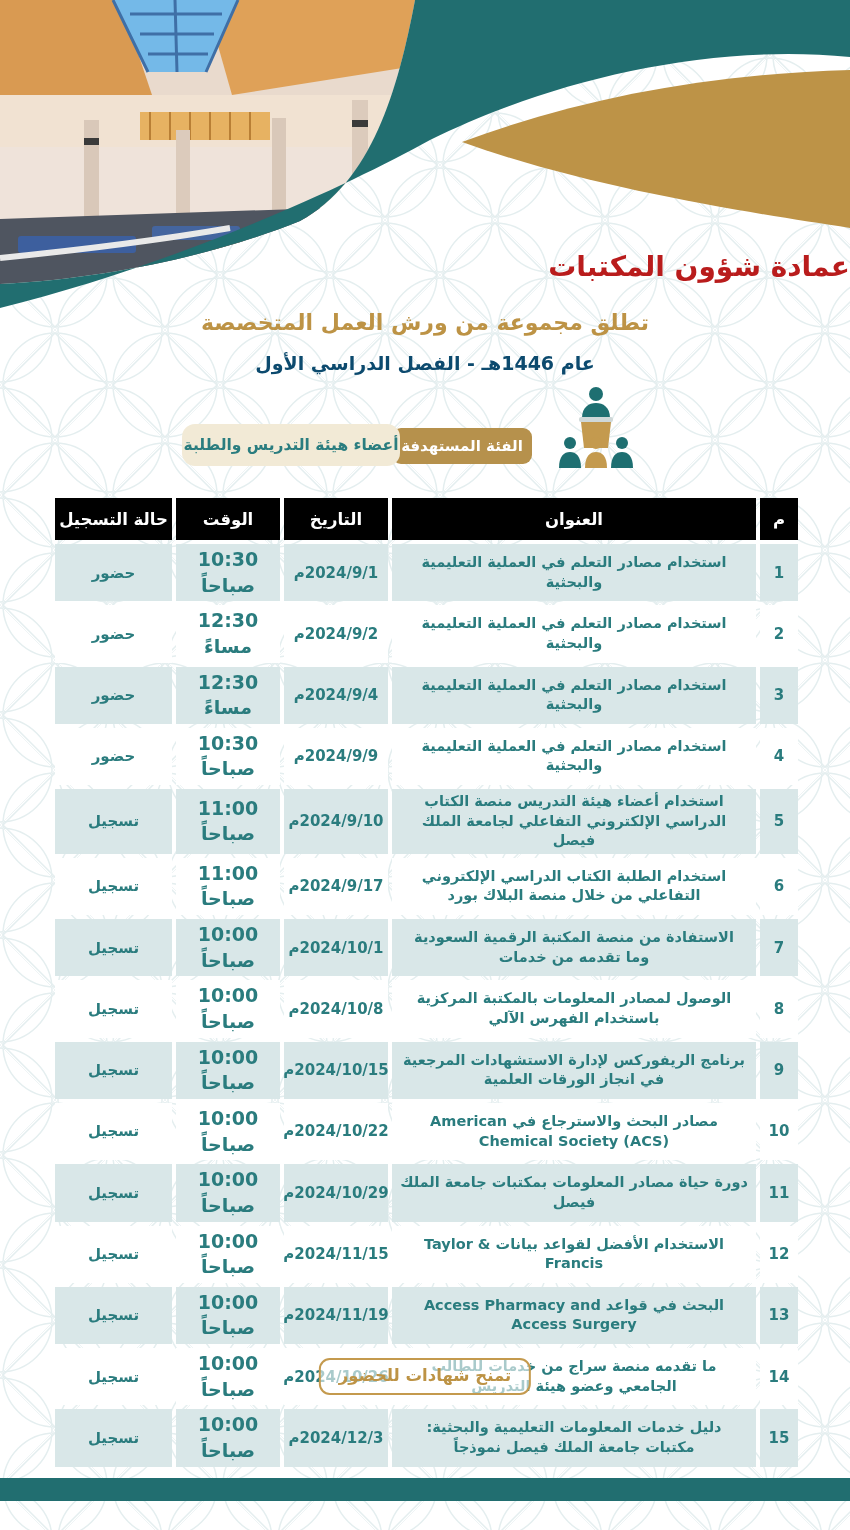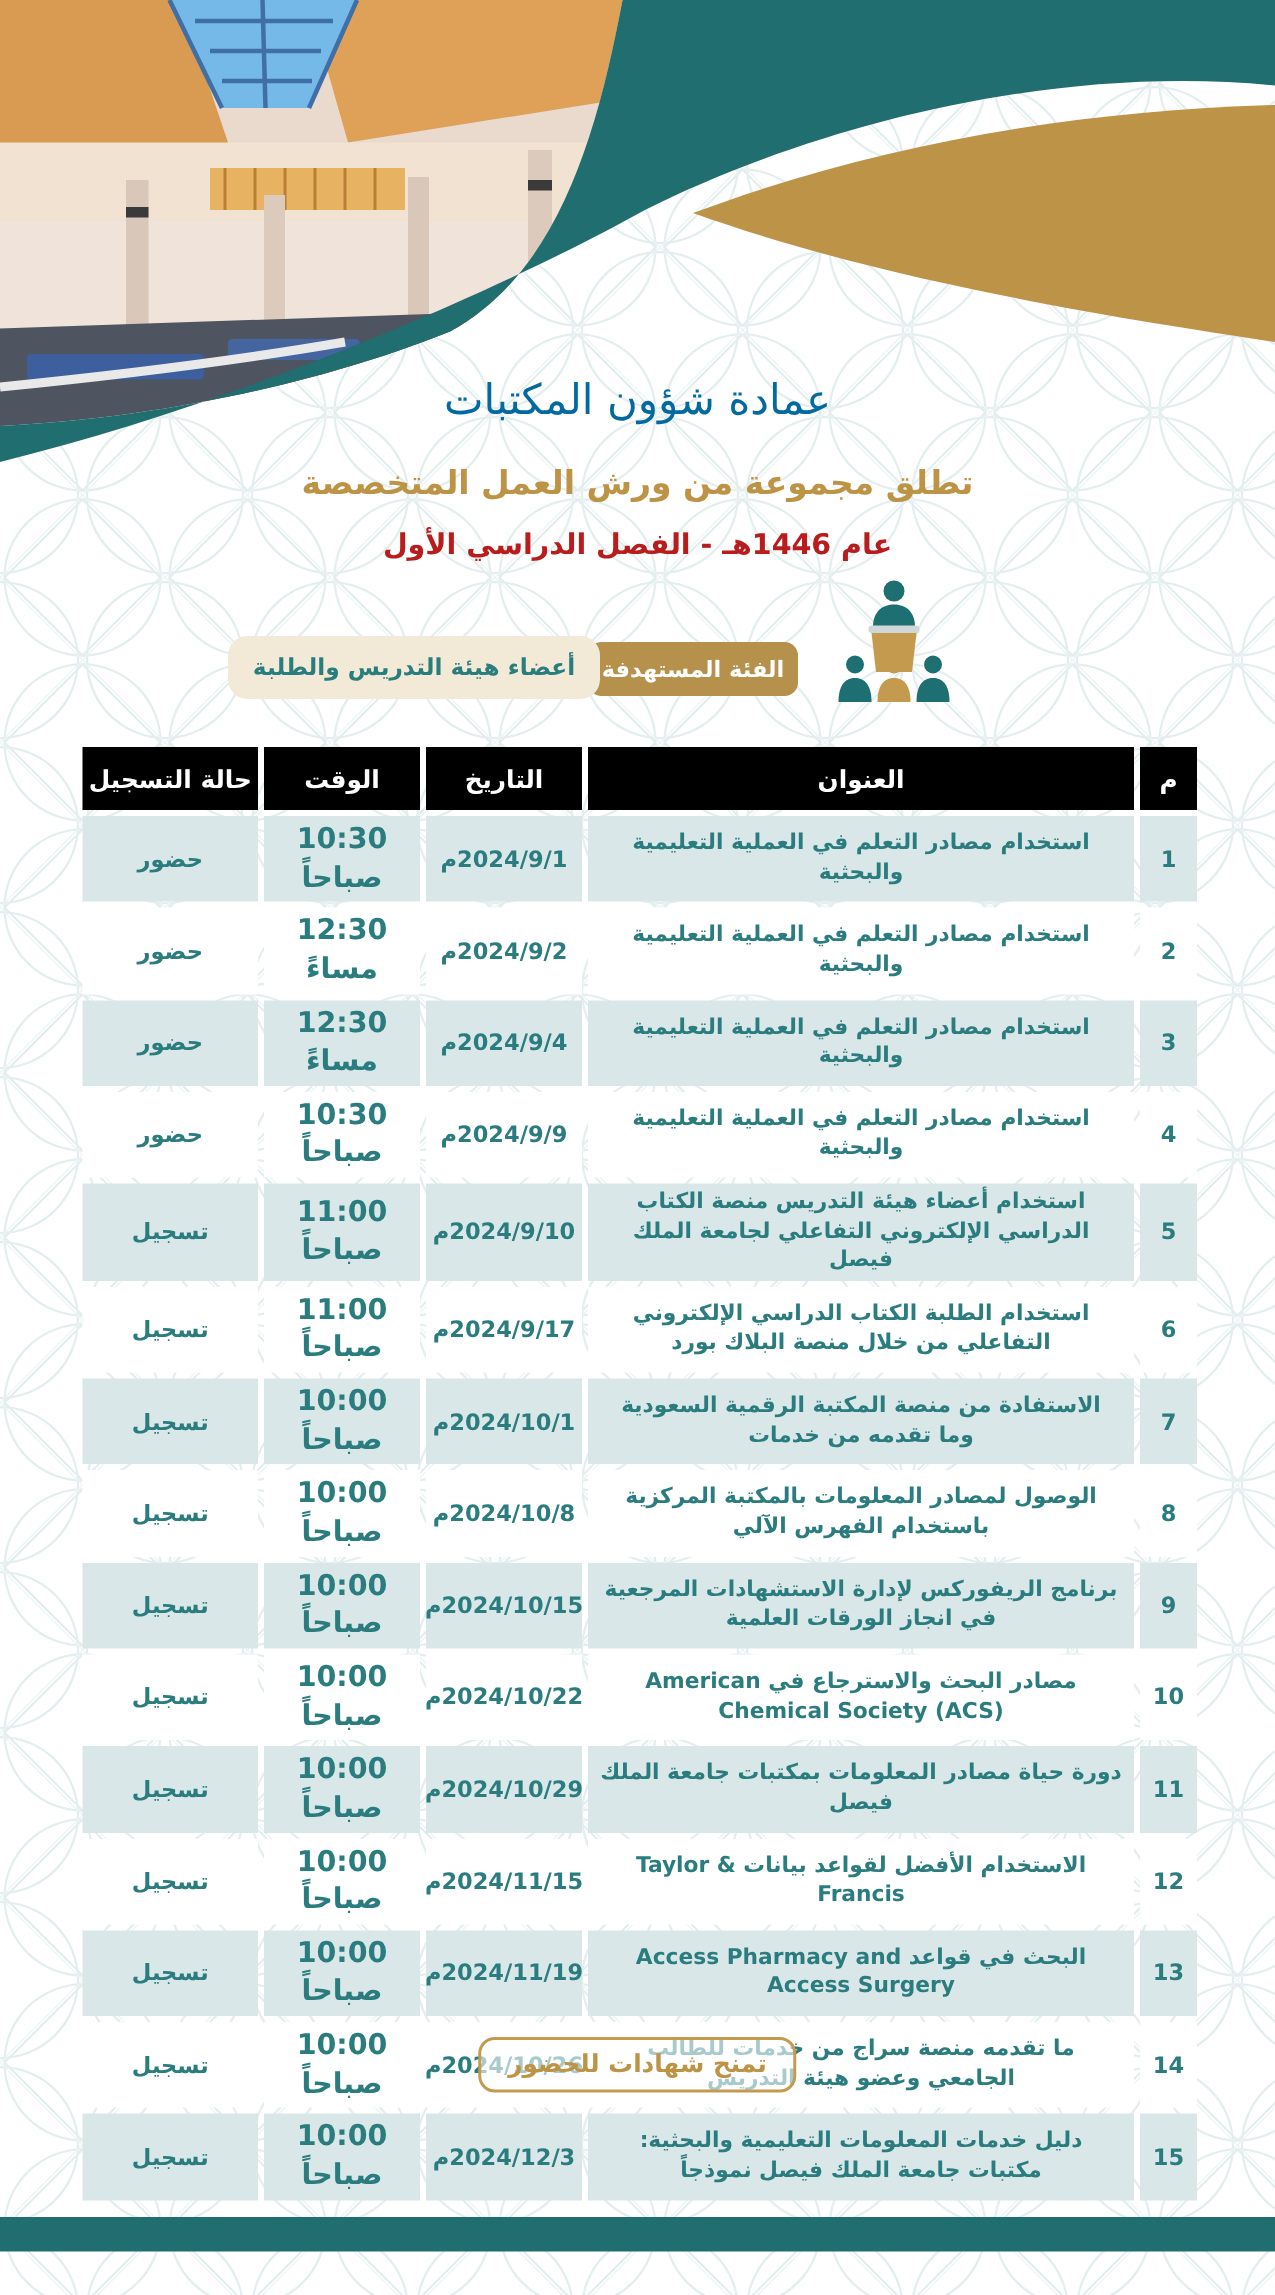--- a/index.html
+++ b/index.html
@@ -18,7 +18,7 @@
 
   .page-title {
     position:absolute; top:250px; left:0; width:100%;
-    text-align:center; color:#0369a1; font-weight:normal; font-size:28px;
+    color:#b91c1c; font-weight:bold; font-size:28px;
     z-index:2;
   }
   .page-subtitle {

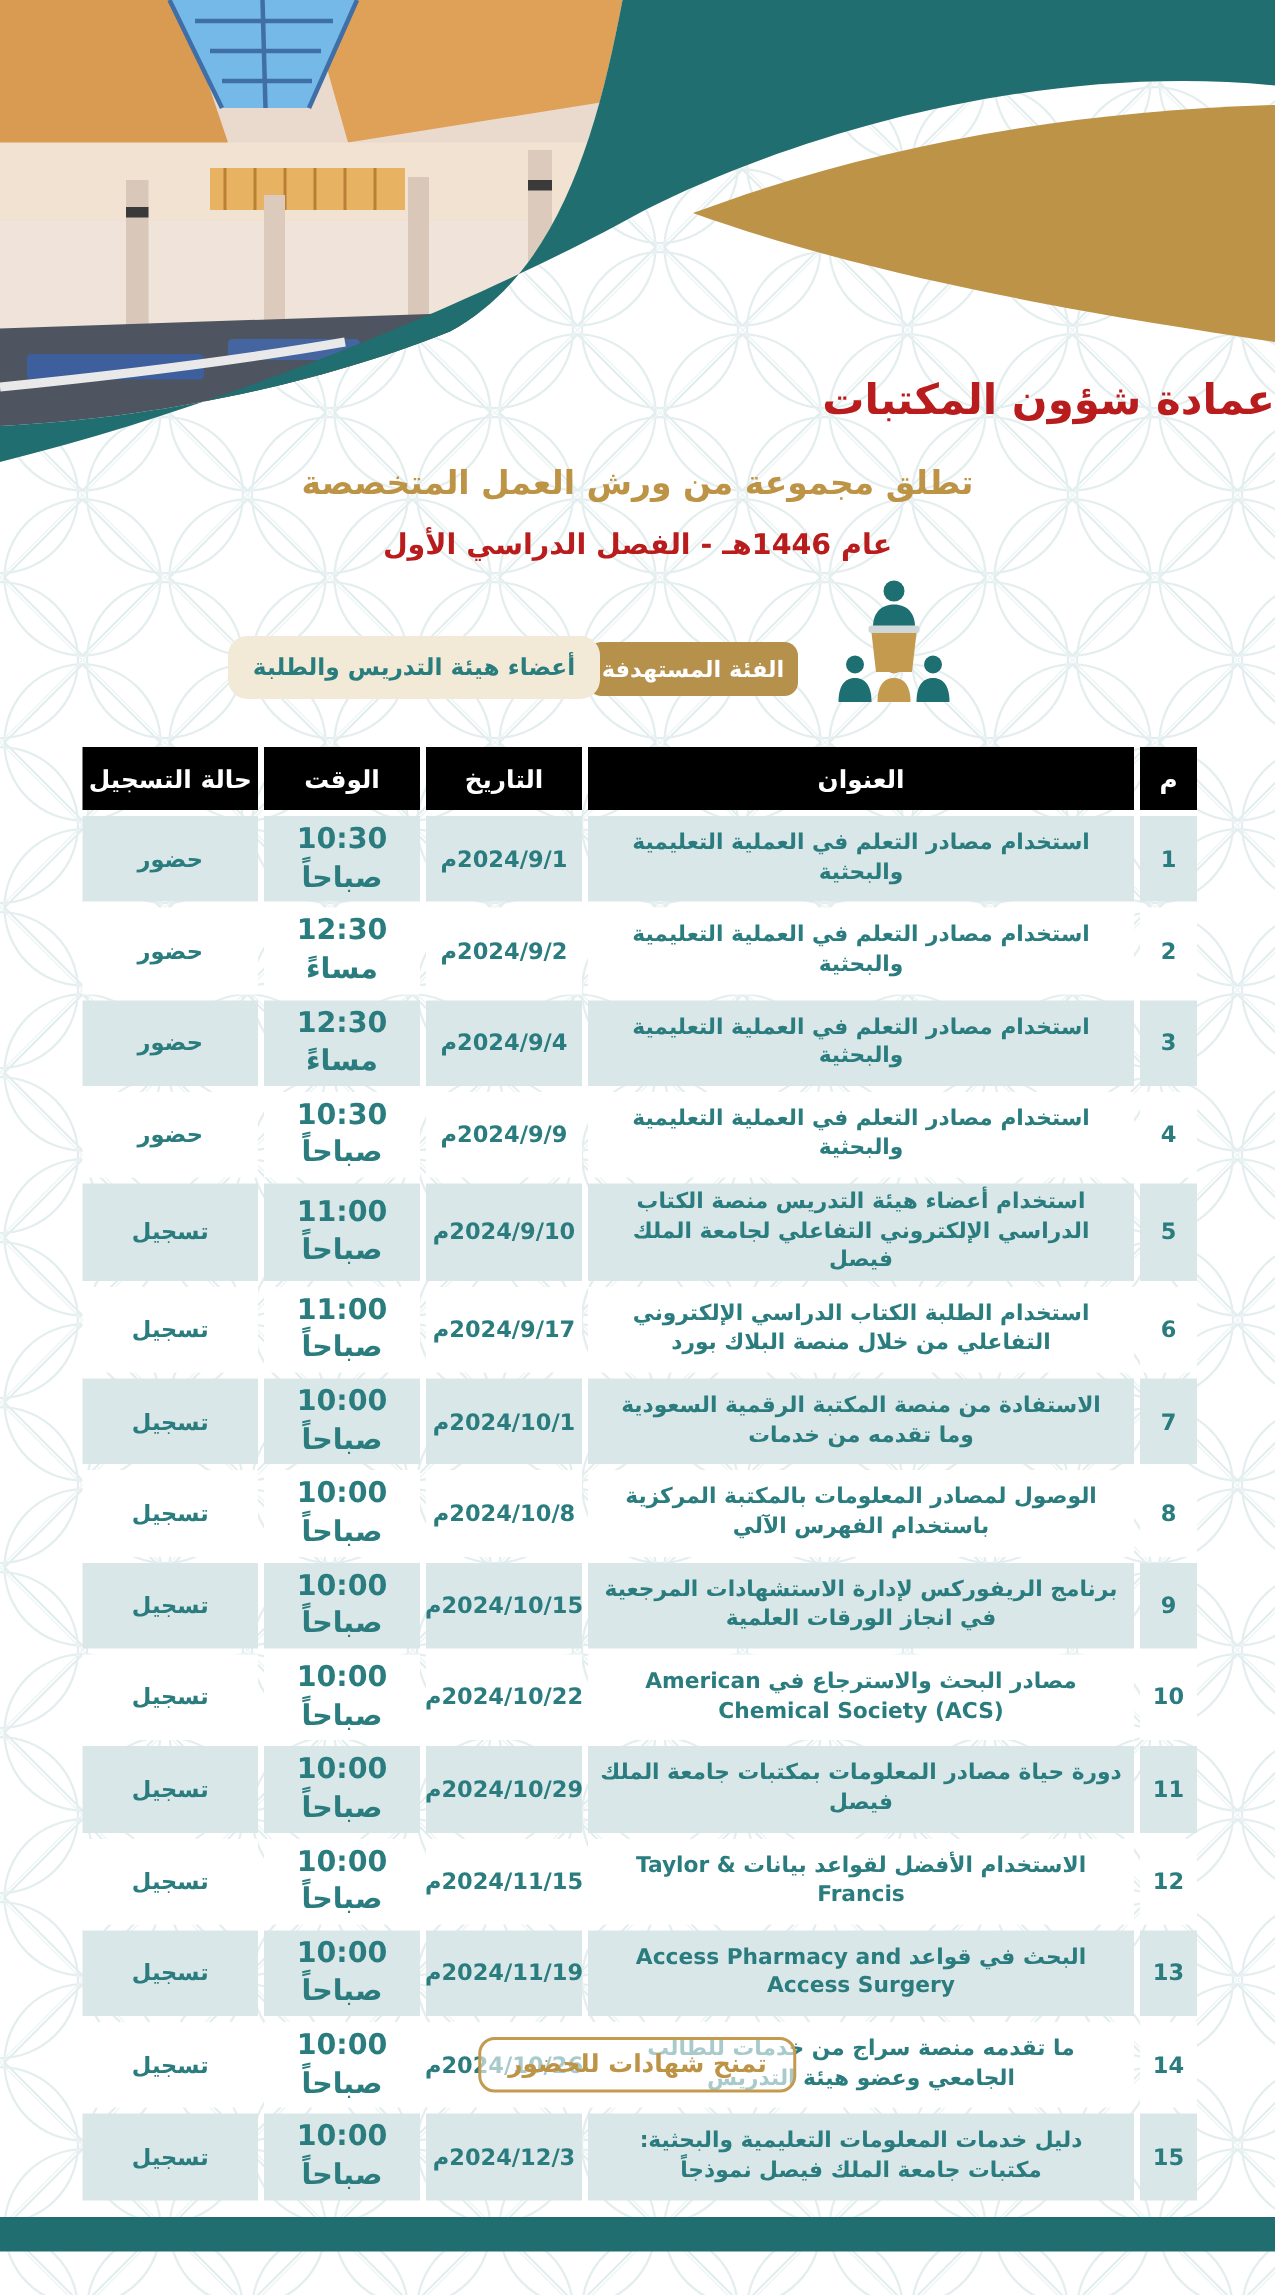--- a/index.html
+++ b/index.html
@@ -28,7 +28,7 @@
   }
   .page-term {
     position:absolute; top:352px; left:0; width:100%;
-    text-align:center; color:#b91c1c; font-weight:bold; font-size:19px;
+    text-align:center; color:#0c4a6e; font-weight:bold; font-size:19px;
     z-index:2;
   }
 

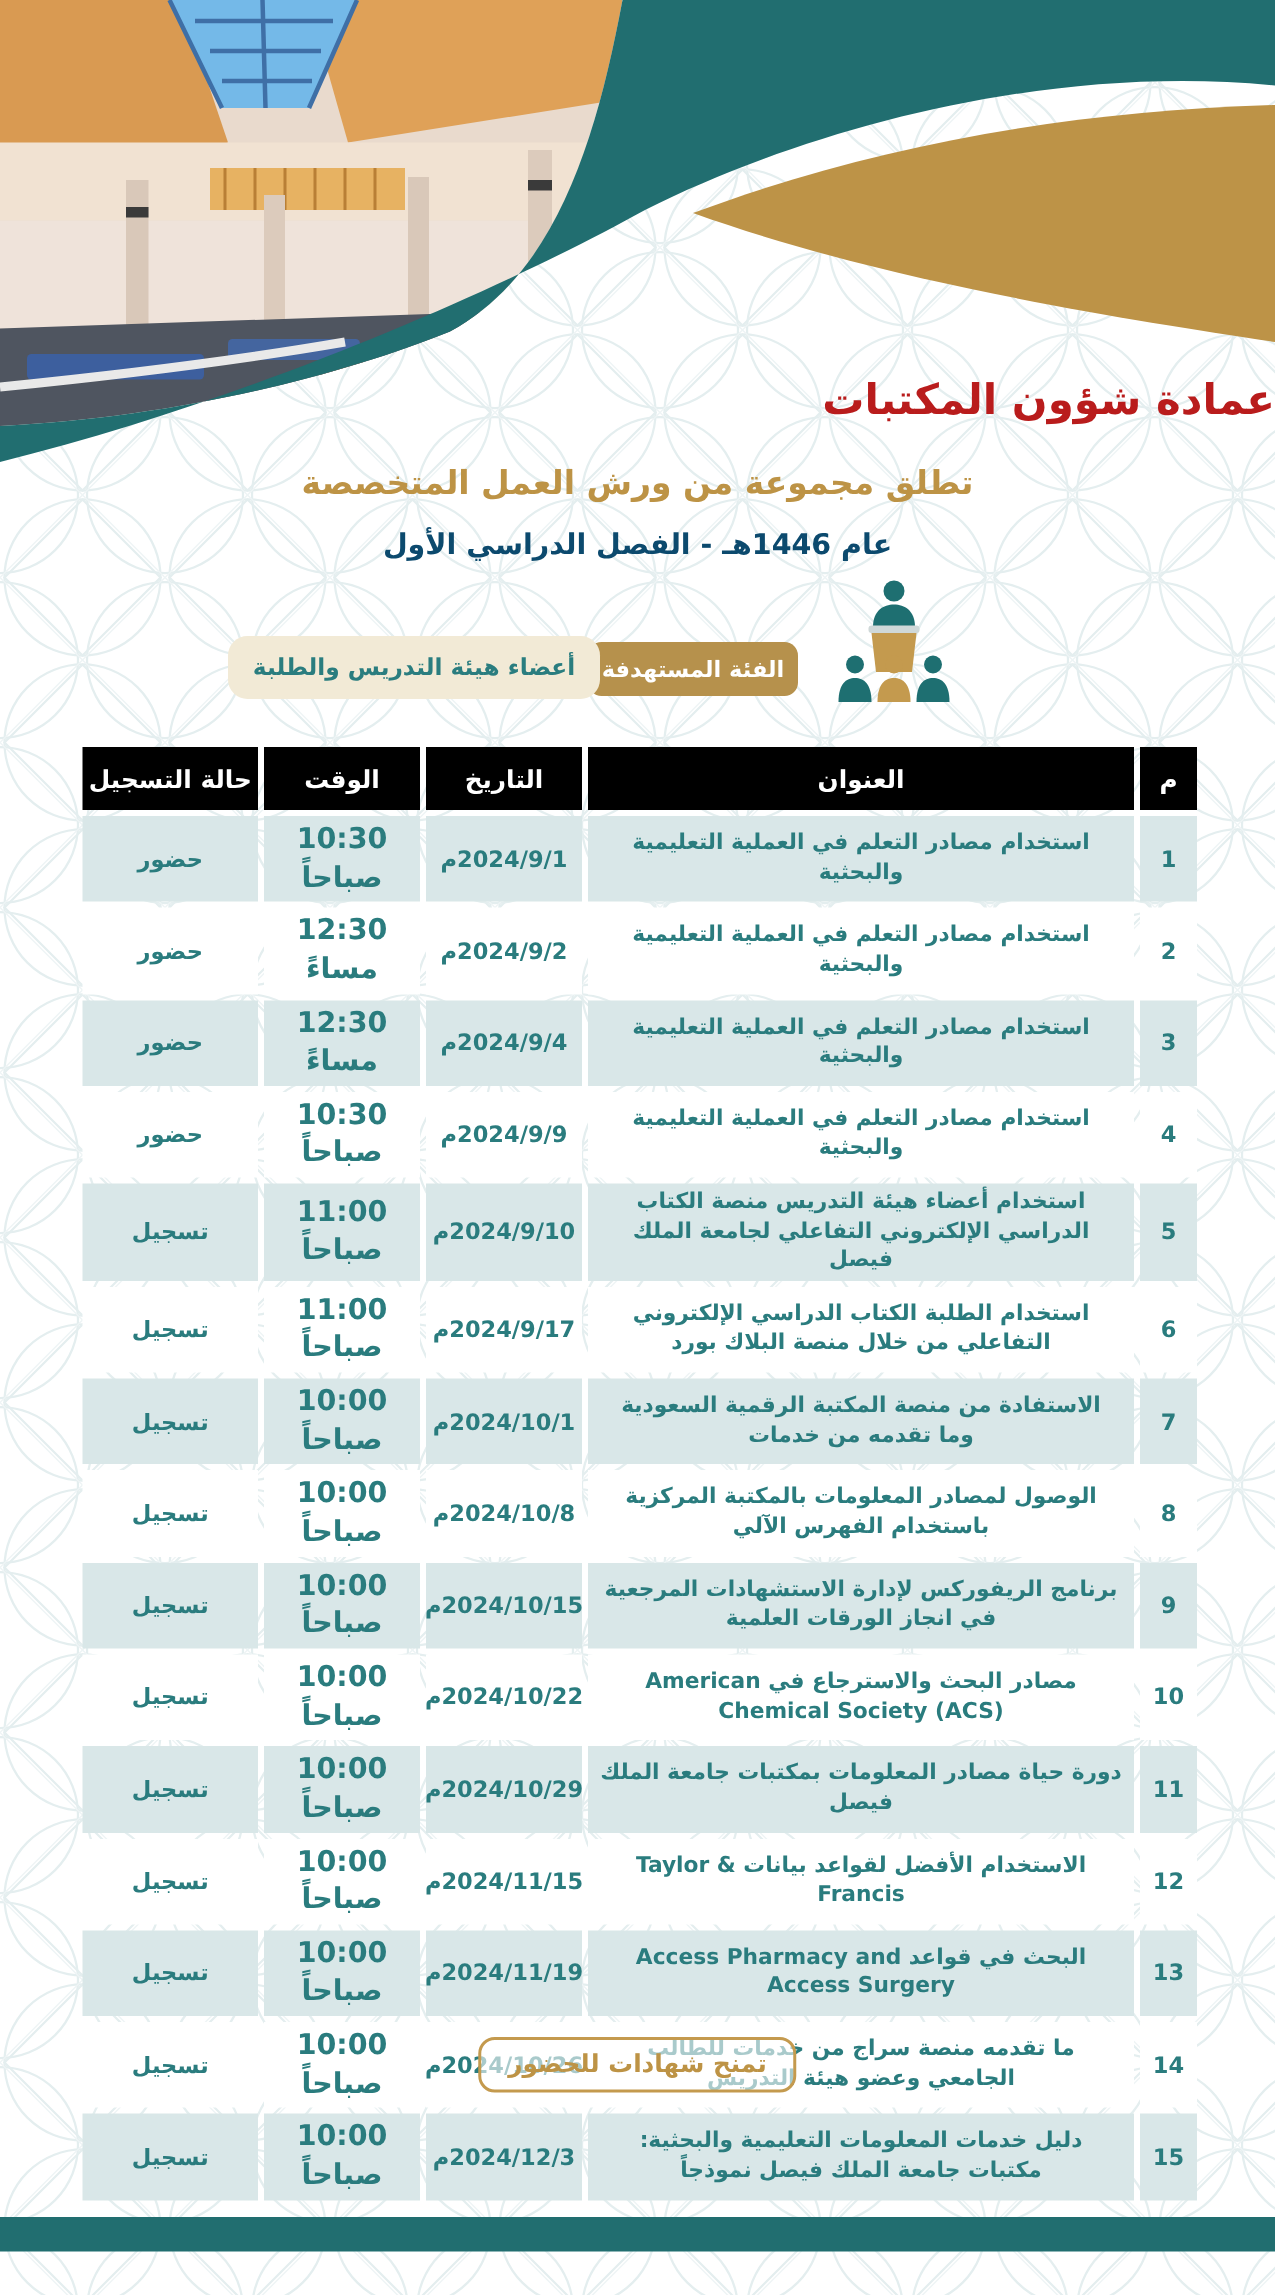--- a/index.html
+++ b/index.html
@@ -44,7 +44,7 @@
   }
   .target-value {
     position:absolute; top:40px; right:450px;
-    width:248px; height:42px;
+    width:218px; height:42px;
     background:#f2ead6; color:#2a7d7f;
     border-radius:13px;
     display:flex; align-items:center; justify-content:center;

